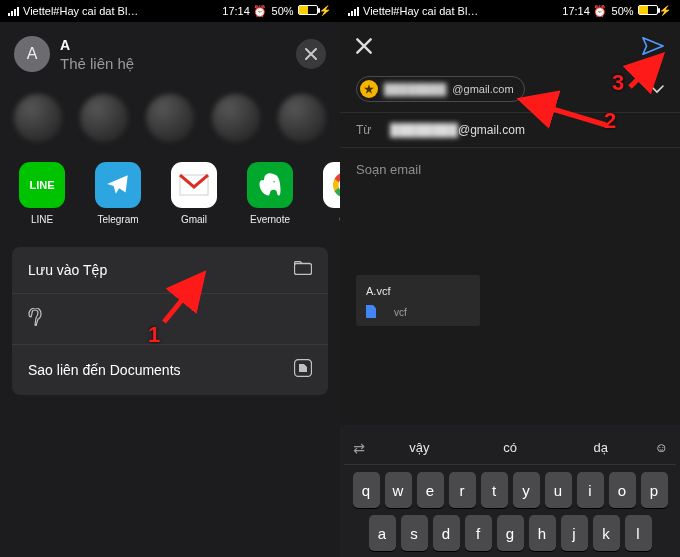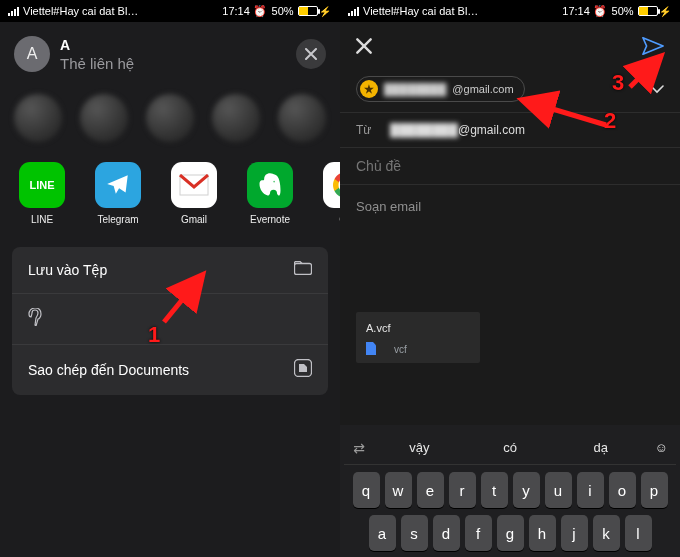--- a/index.html
+++ b/index.html
@@ -18,7 +18,7 @@
     padding: 0 8px; font-size: 11px; color: #fff; background: #000;
   }
   .status .left { display:flex; align-items:center; gap:4px; overflow:hidden; white-space:nowrap;}
-  .status .right { margin-left:auto; display:flex; align-items:center; gap:4px;}
+  .status .right { margin-left:auto; display:flex; align-items:flex-start; gap:4px;}
   .status .bars {
     display:inline-flex; align-items:flex-end; gap:1px;
   }

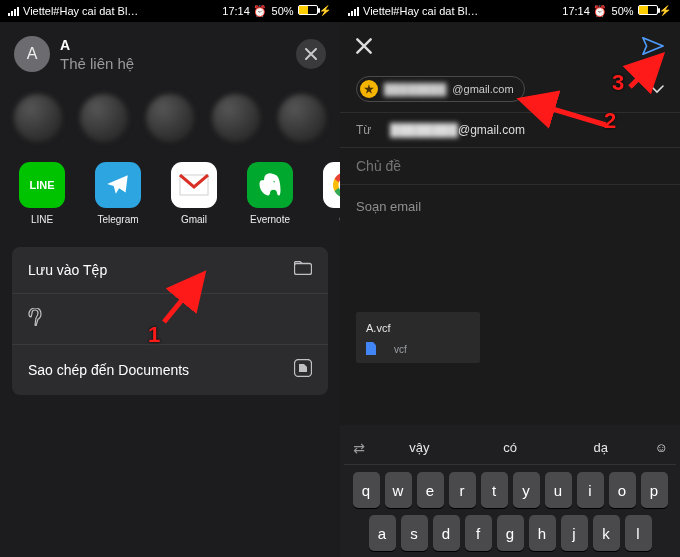--- a/index.html
+++ b/index.html
@@ -317,9 +317,6 @@
     </span>
   </div>
 
-  <div class="field subject">
-    <input placeholder="Chủ đề" style="">
-  </div>
 
   <div class="body">Soạn email</div>
 

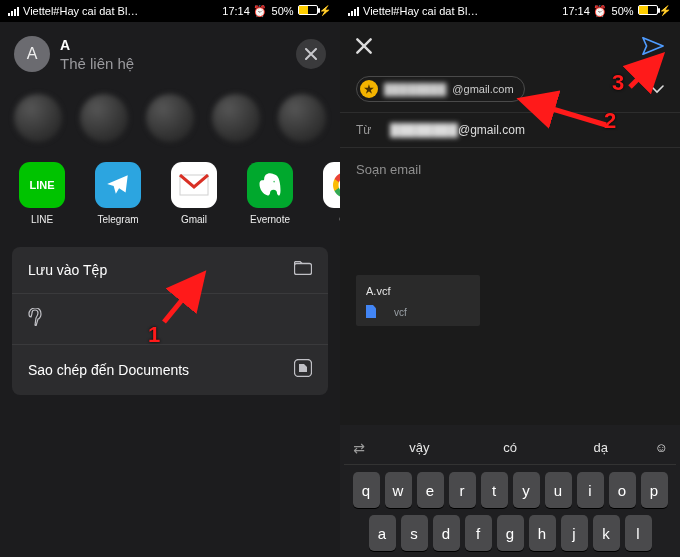--- a/index.html
+++ b/index.html
@@ -250,7 +250,7 @@
       </span>
     </div>
     <div class="row">
-      <span>Sao chép đến Documents</span>
+      <span>Sao liên đến Documents</span>
       <span class="ic">
         <svg width="18" height="18" viewBox="0 0 18 18">
             <rect x="0.5" y="0.5" width="17" height="17" rx="4" fill="none" stroke="#c0c0c5" stroke-width="1.3"></rect>

